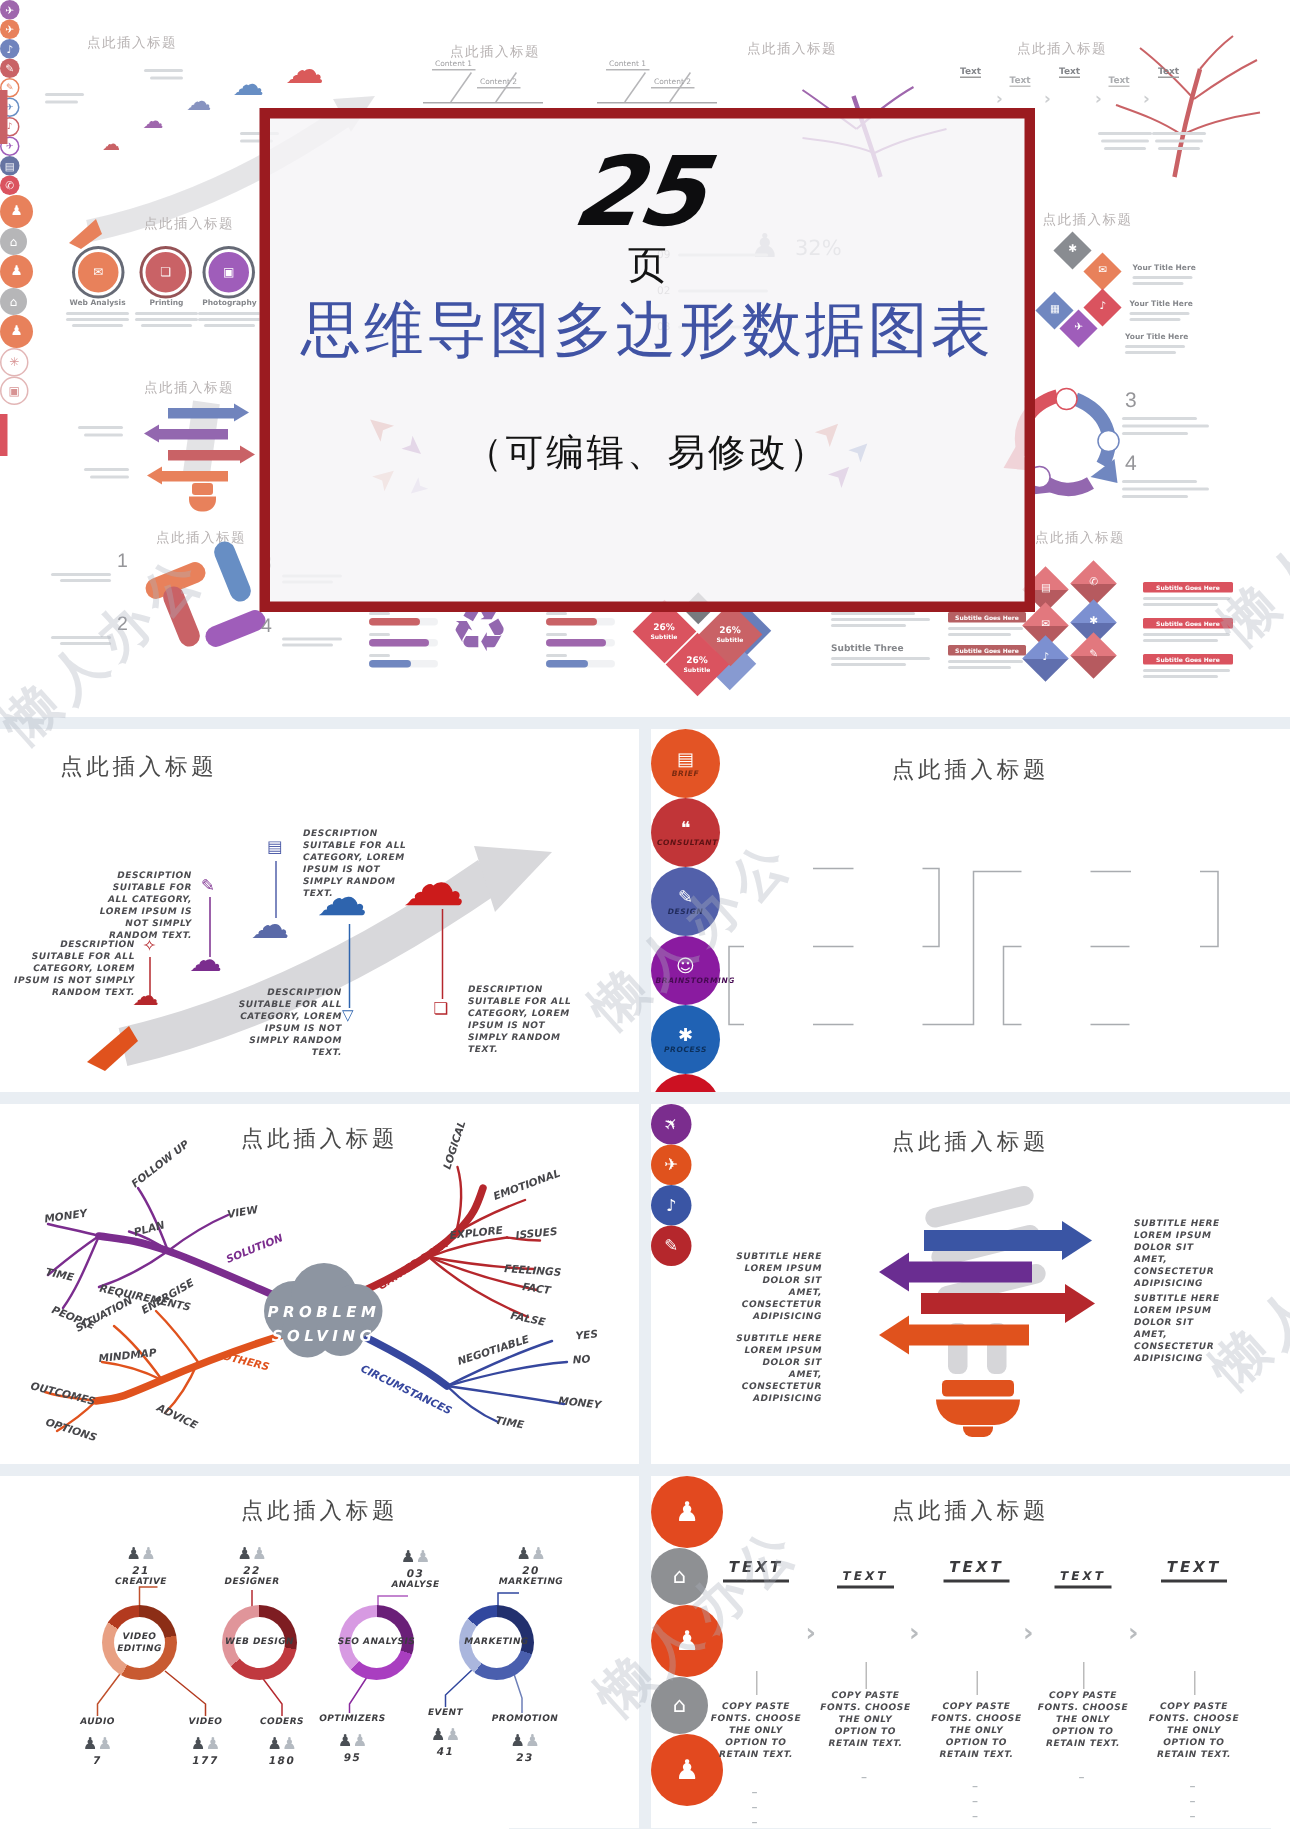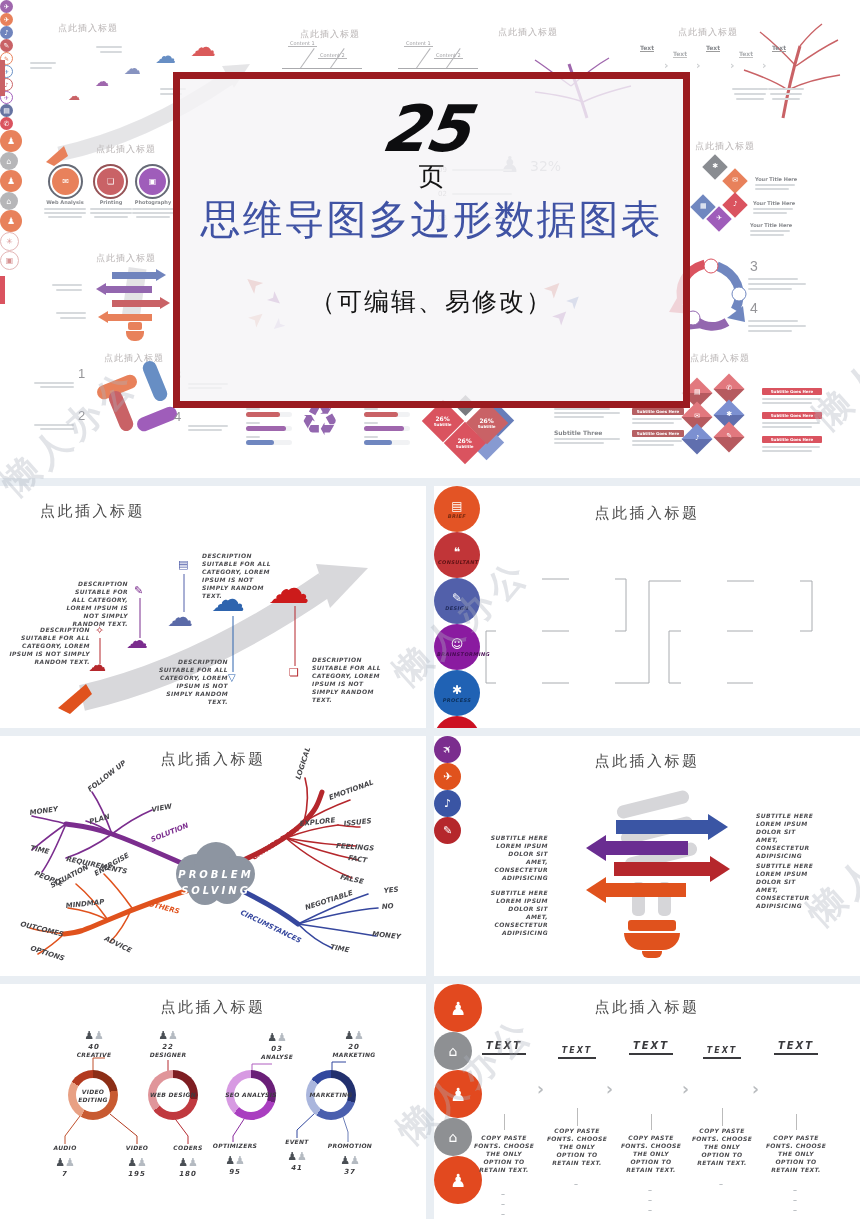--- a/index.html
+++ b/index.html
@@ -590,7 +590,7 @@
 
     <div class="callout" style="left:72px;top:40px;width:44px;">
       <span class="pawn-dark">♟</span><span class="pawn-lite">♟</span>
-      <div class="val">40</div>
+      <div class="val">21</div>
       <div class="lab">CREATIVE</div>
     </div>
     <div class="callout" style="left:146px;top:40px;width:44px;">

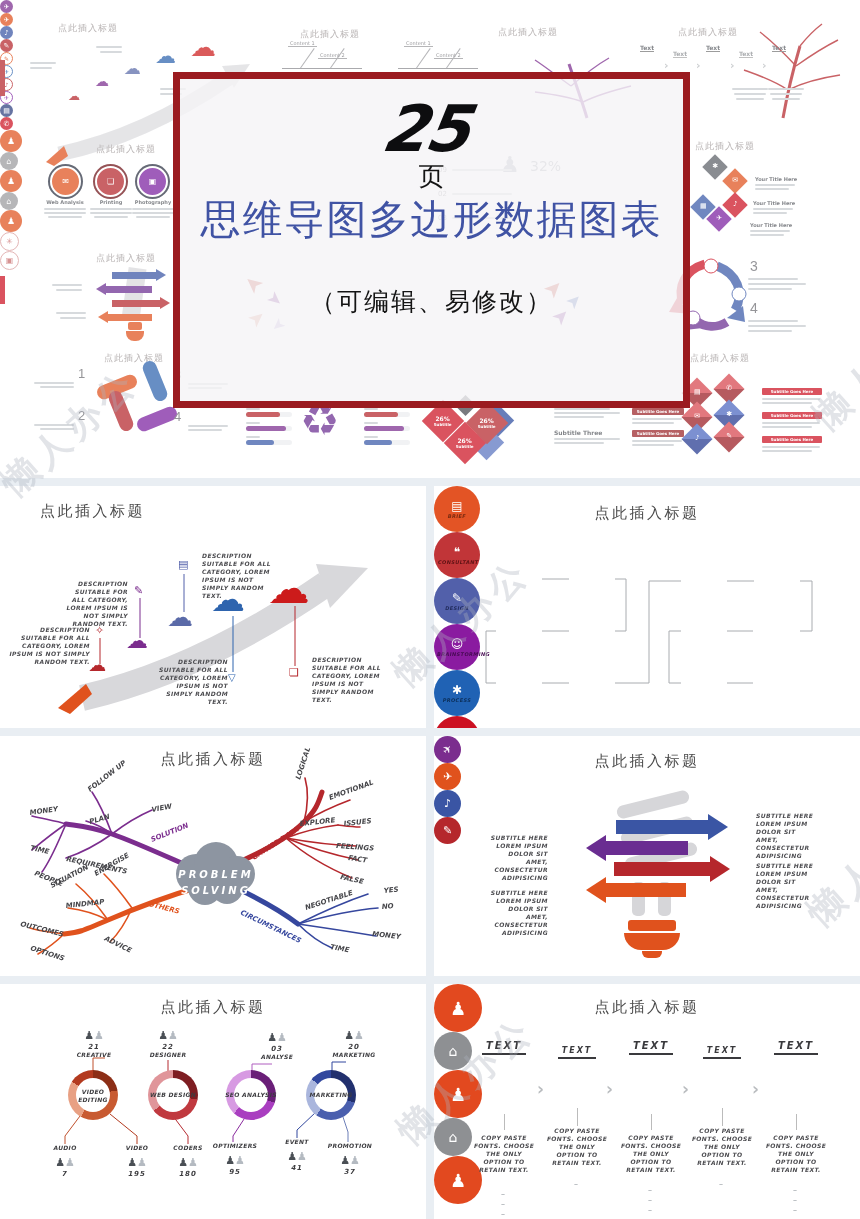--- a/index.html
+++ b/index.html
@@ -617,7 +617,7 @@
     <div class="callout" style="left:115px;top:160px;width:44px;">
       <div class="lab">VIDEO</div>
       <div><span class="pawn-dark">♟</span><span class="pawn-lite">♟</span></div>
-      <div class="val">195</div>
+      <div class="val">177</div>
     </div>
     <div class="callout" style="left:166px;top:160px;width:44px;">
       <div class="lab">CODERS</div>

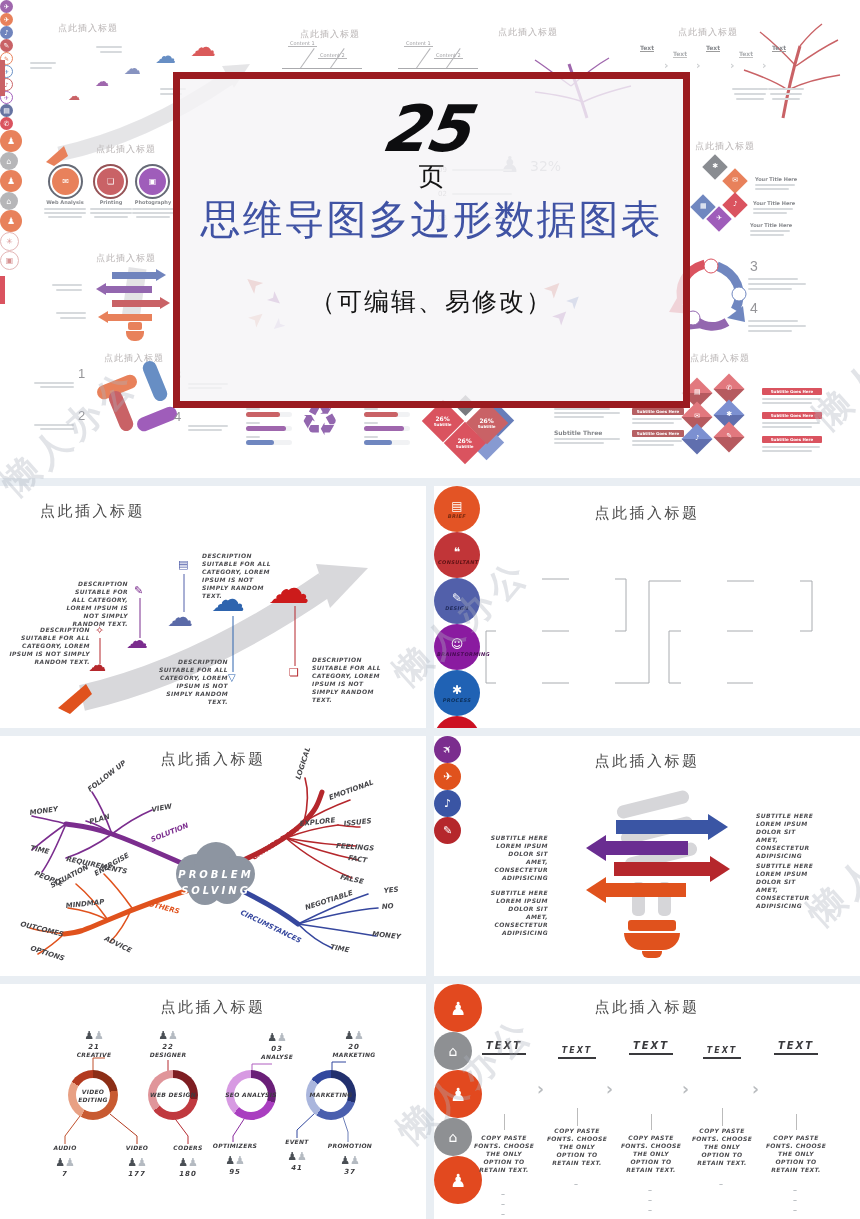--- a/index.html
+++ b/index.html
@@ -637,7 +637,7 @@
     <div class="callout" style="left:324px;top:158px;width:52px;">
       <div class="lab">PROMOTION</div>
       <div><span class="pawn-dark">♟</span><span class="pawn-lite">♟</span></div>
-      <div class="val">37</div>
+      <div class="val">23</div>
     </div>
   </section>
 

